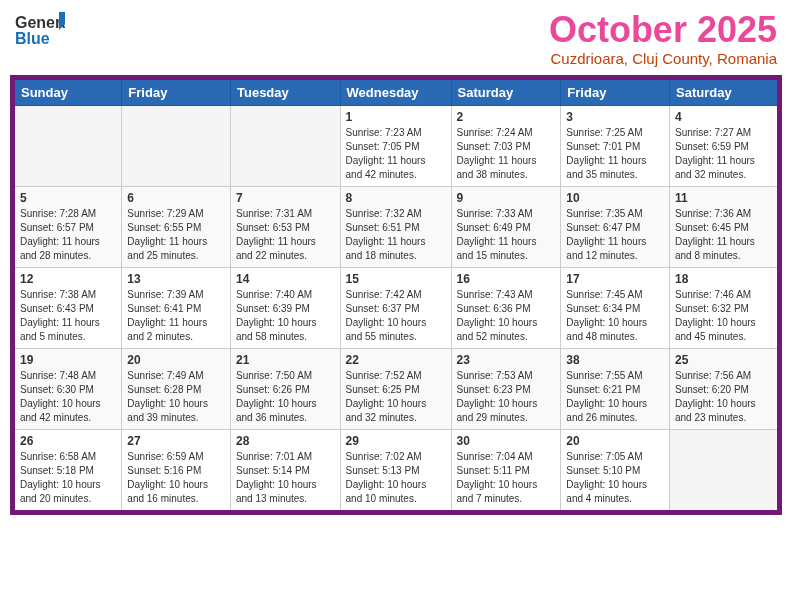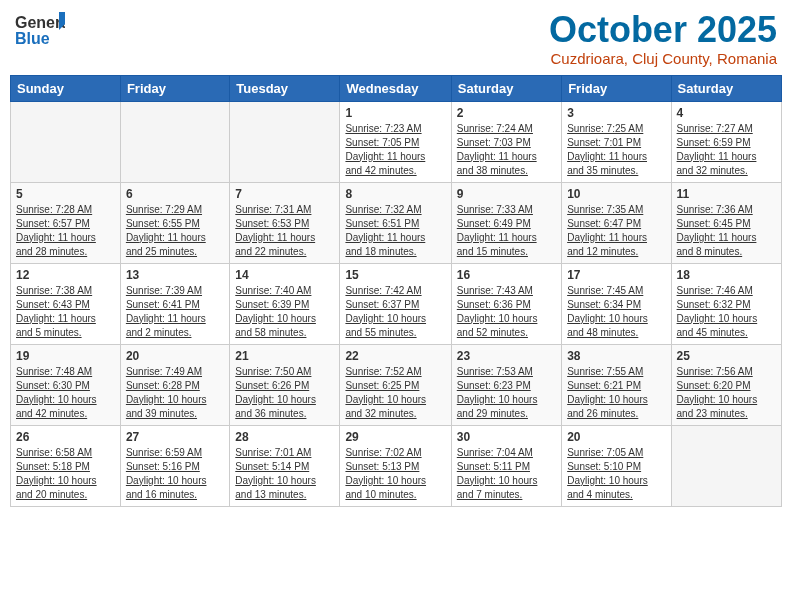--- a/index.html
+++ b/index.html
@@ -28,7 +28,7 @@
     .month-title {
       font-size: 36px;
       font-weight: bold;
-      color: #0369a1;
+      color: #ec4899;
       line-height: 1.1;
     }
     .subtitle {

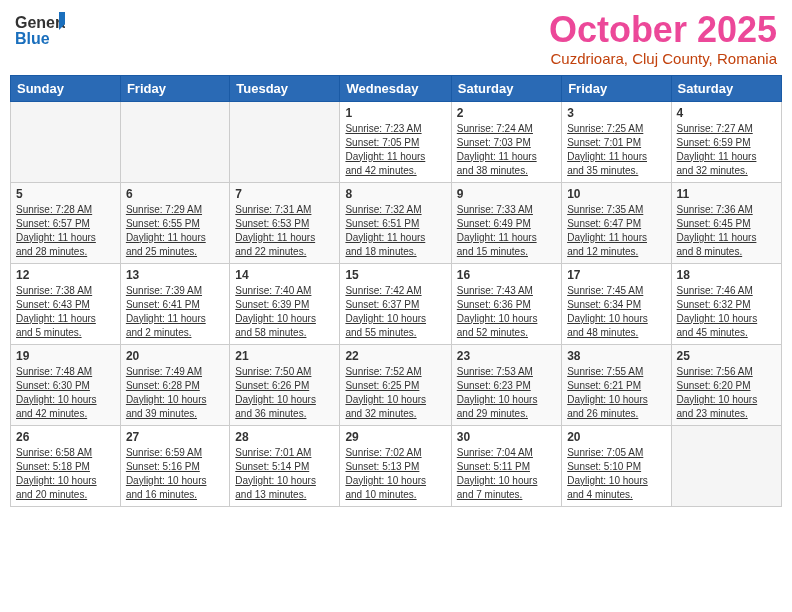--- a/index.html
+++ b/index.html
@@ -38,7 +38,7 @@
     .calendar {
       width: 100%;
       border-collapse: collapse;
-      border: 1px solid #701a75;
+      border: 5px solid #701a75;
     }
     .calendar th {
       background: #2a6ab5;

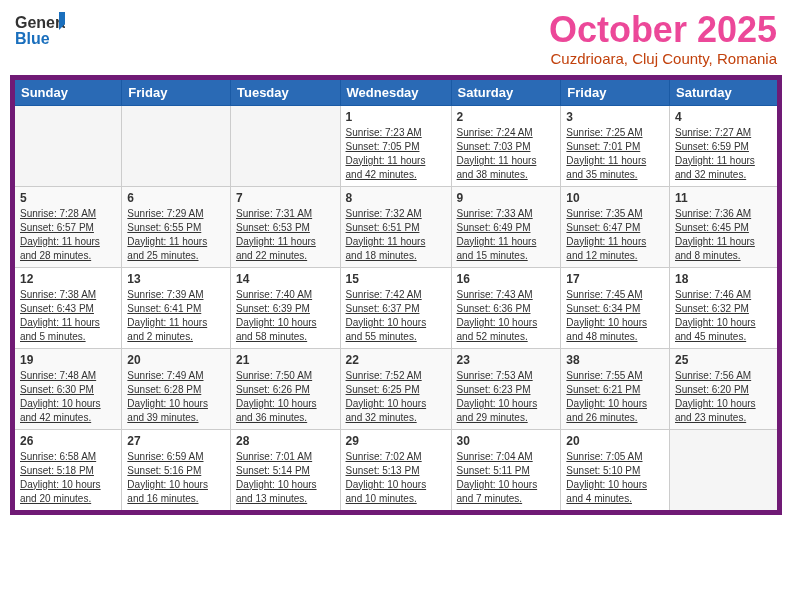--- a/index.html
+++ b/index.html
@@ -72,7 +72,6 @@
       font-size: 10px;
       line-height: 1.4;
       color: #333;
-      text-decoration: underline;
     }
     .row-even td {
       background: #f9f9f9;

